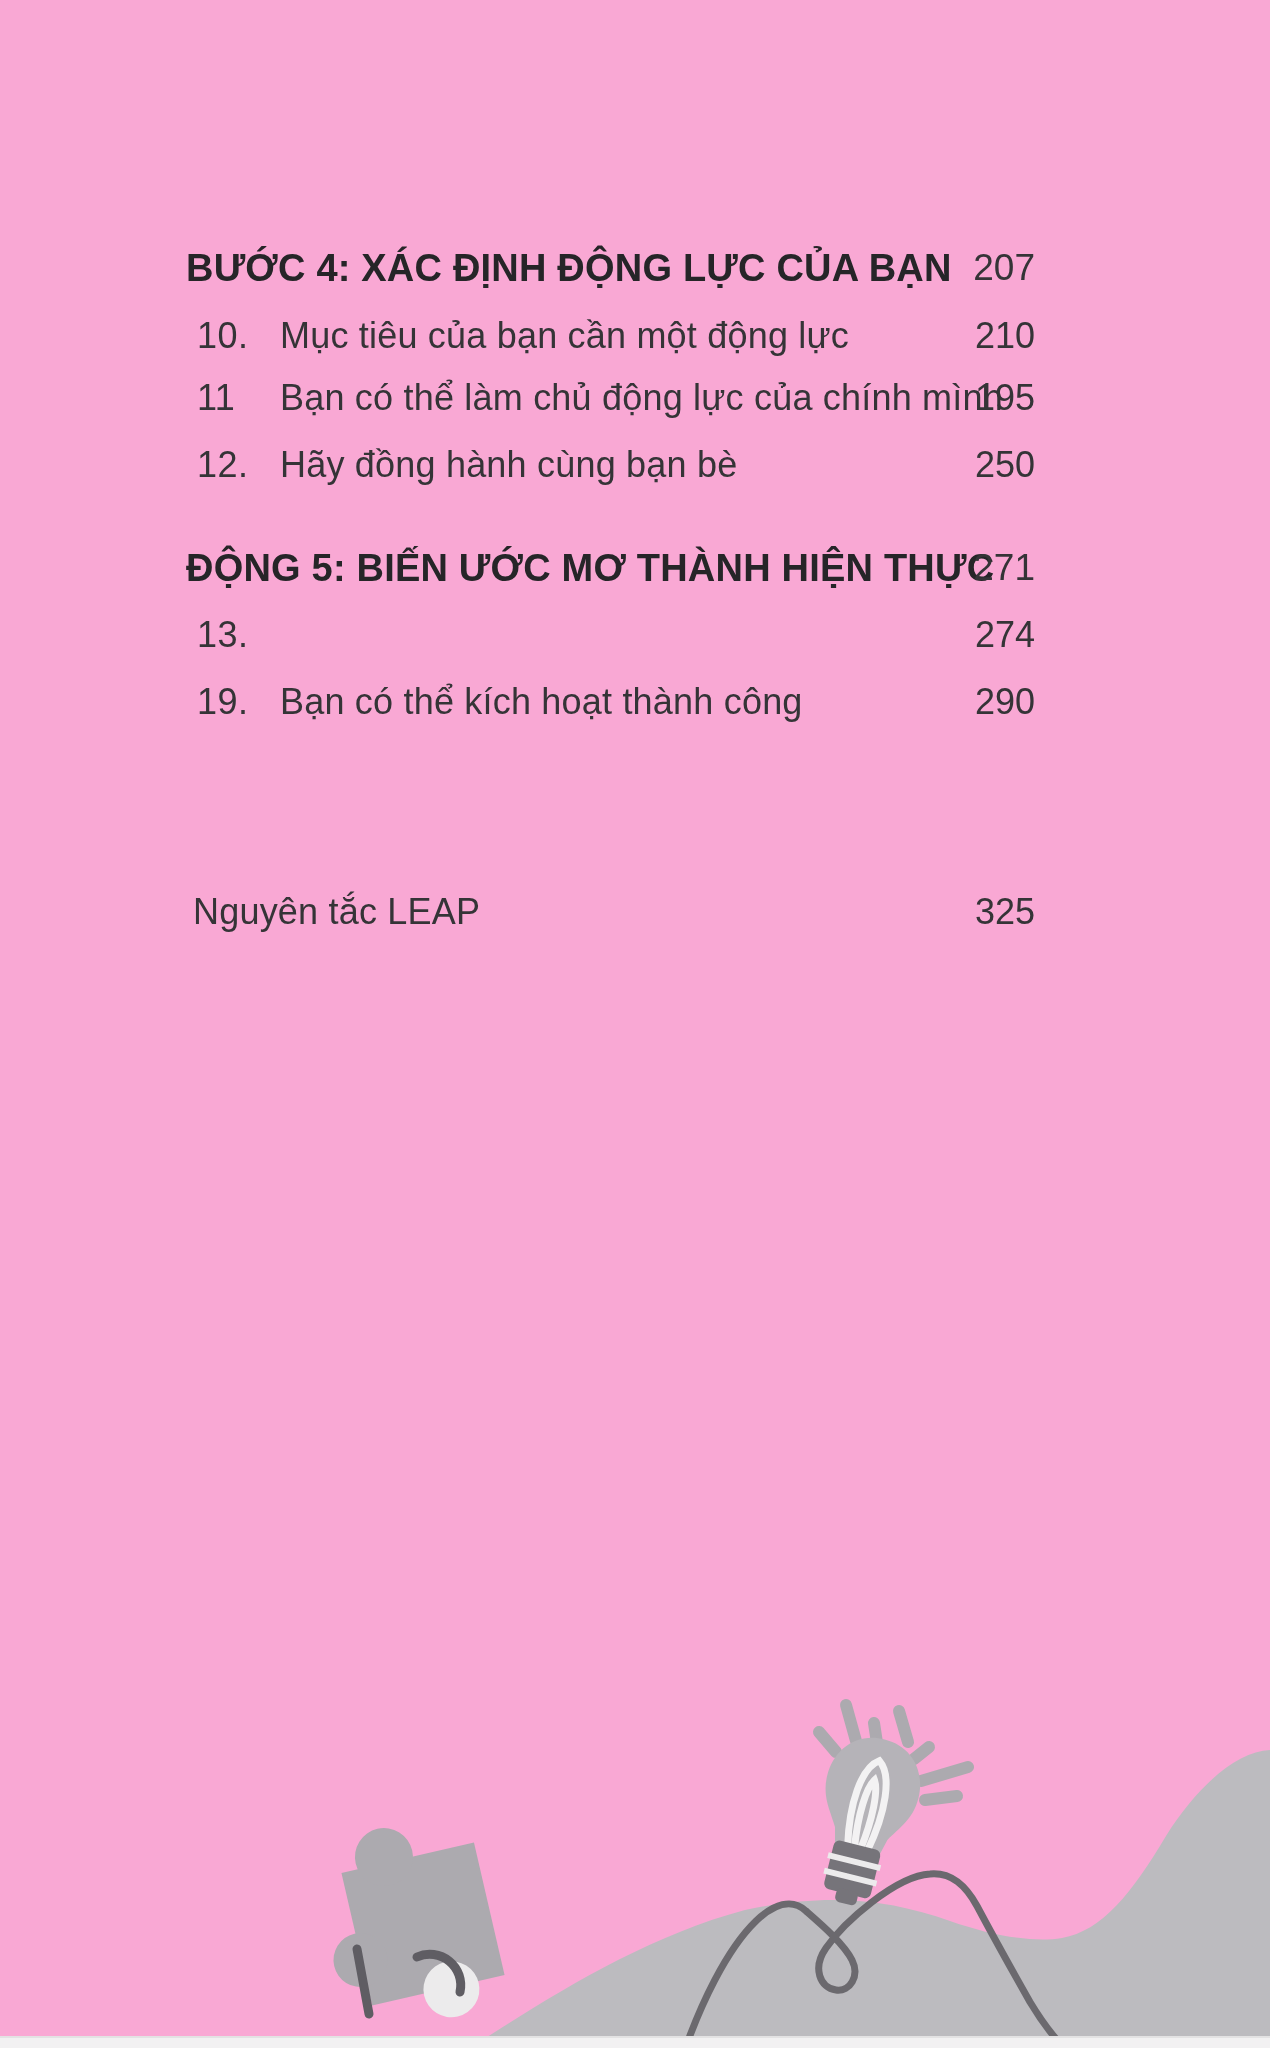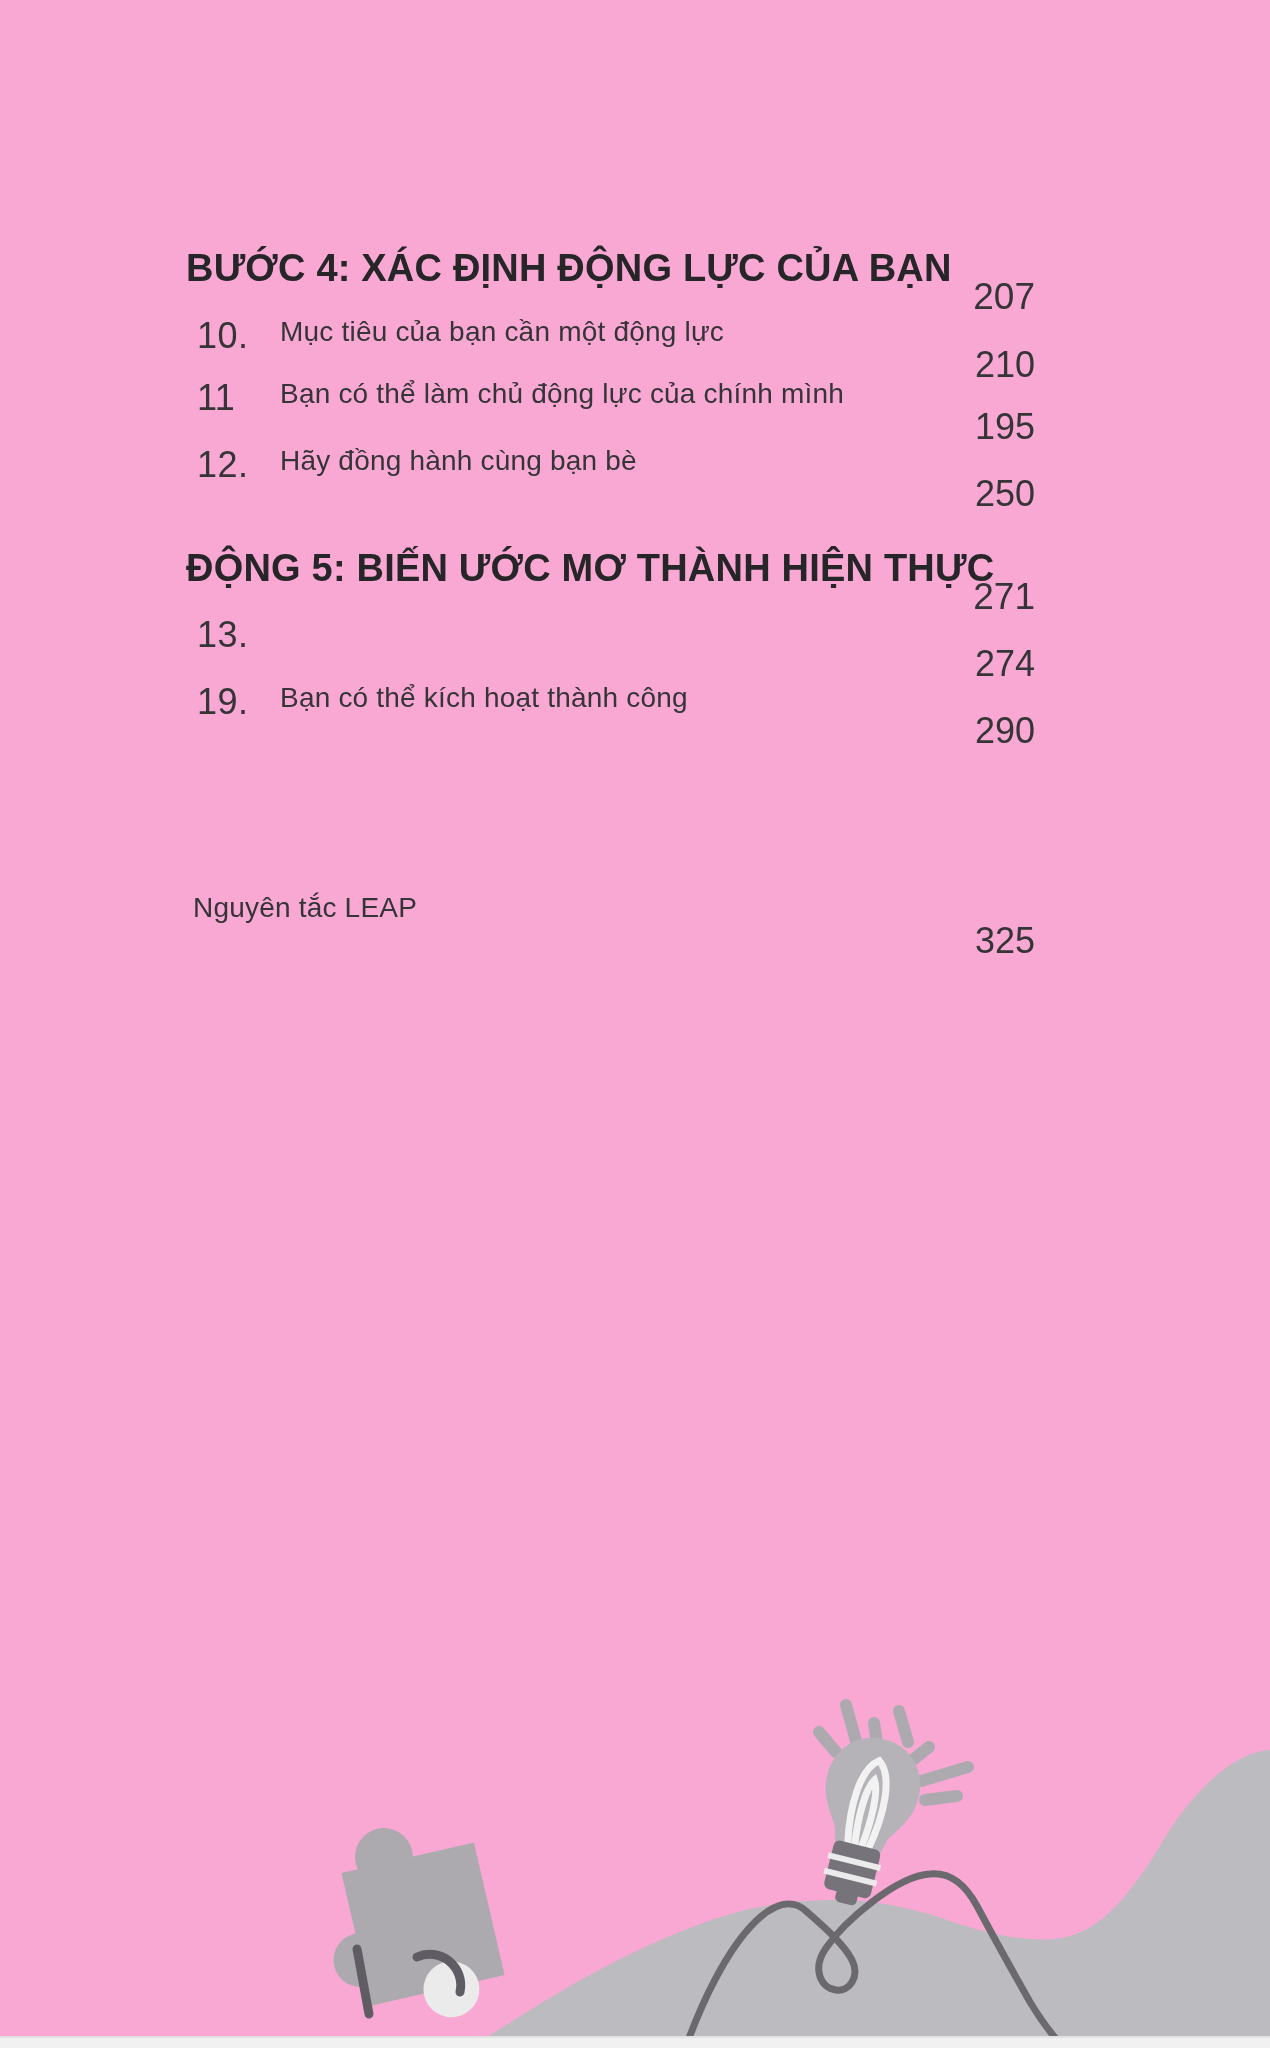--- a/index.html
+++ b/index.html
@@ -31,7 +31,7 @@
   }
   .row .pg {
     position: absolute; right: 235px; top: 0;
-    font-size: 36px; color: #353437; text-align: left; margin-top: 29px;
+    font-size: 36px; color: #353437; text-align: left;
   }
   .row.heading .lbl {
     left: 186px; font-weight: bold; font-size: 38px; color: #262528;

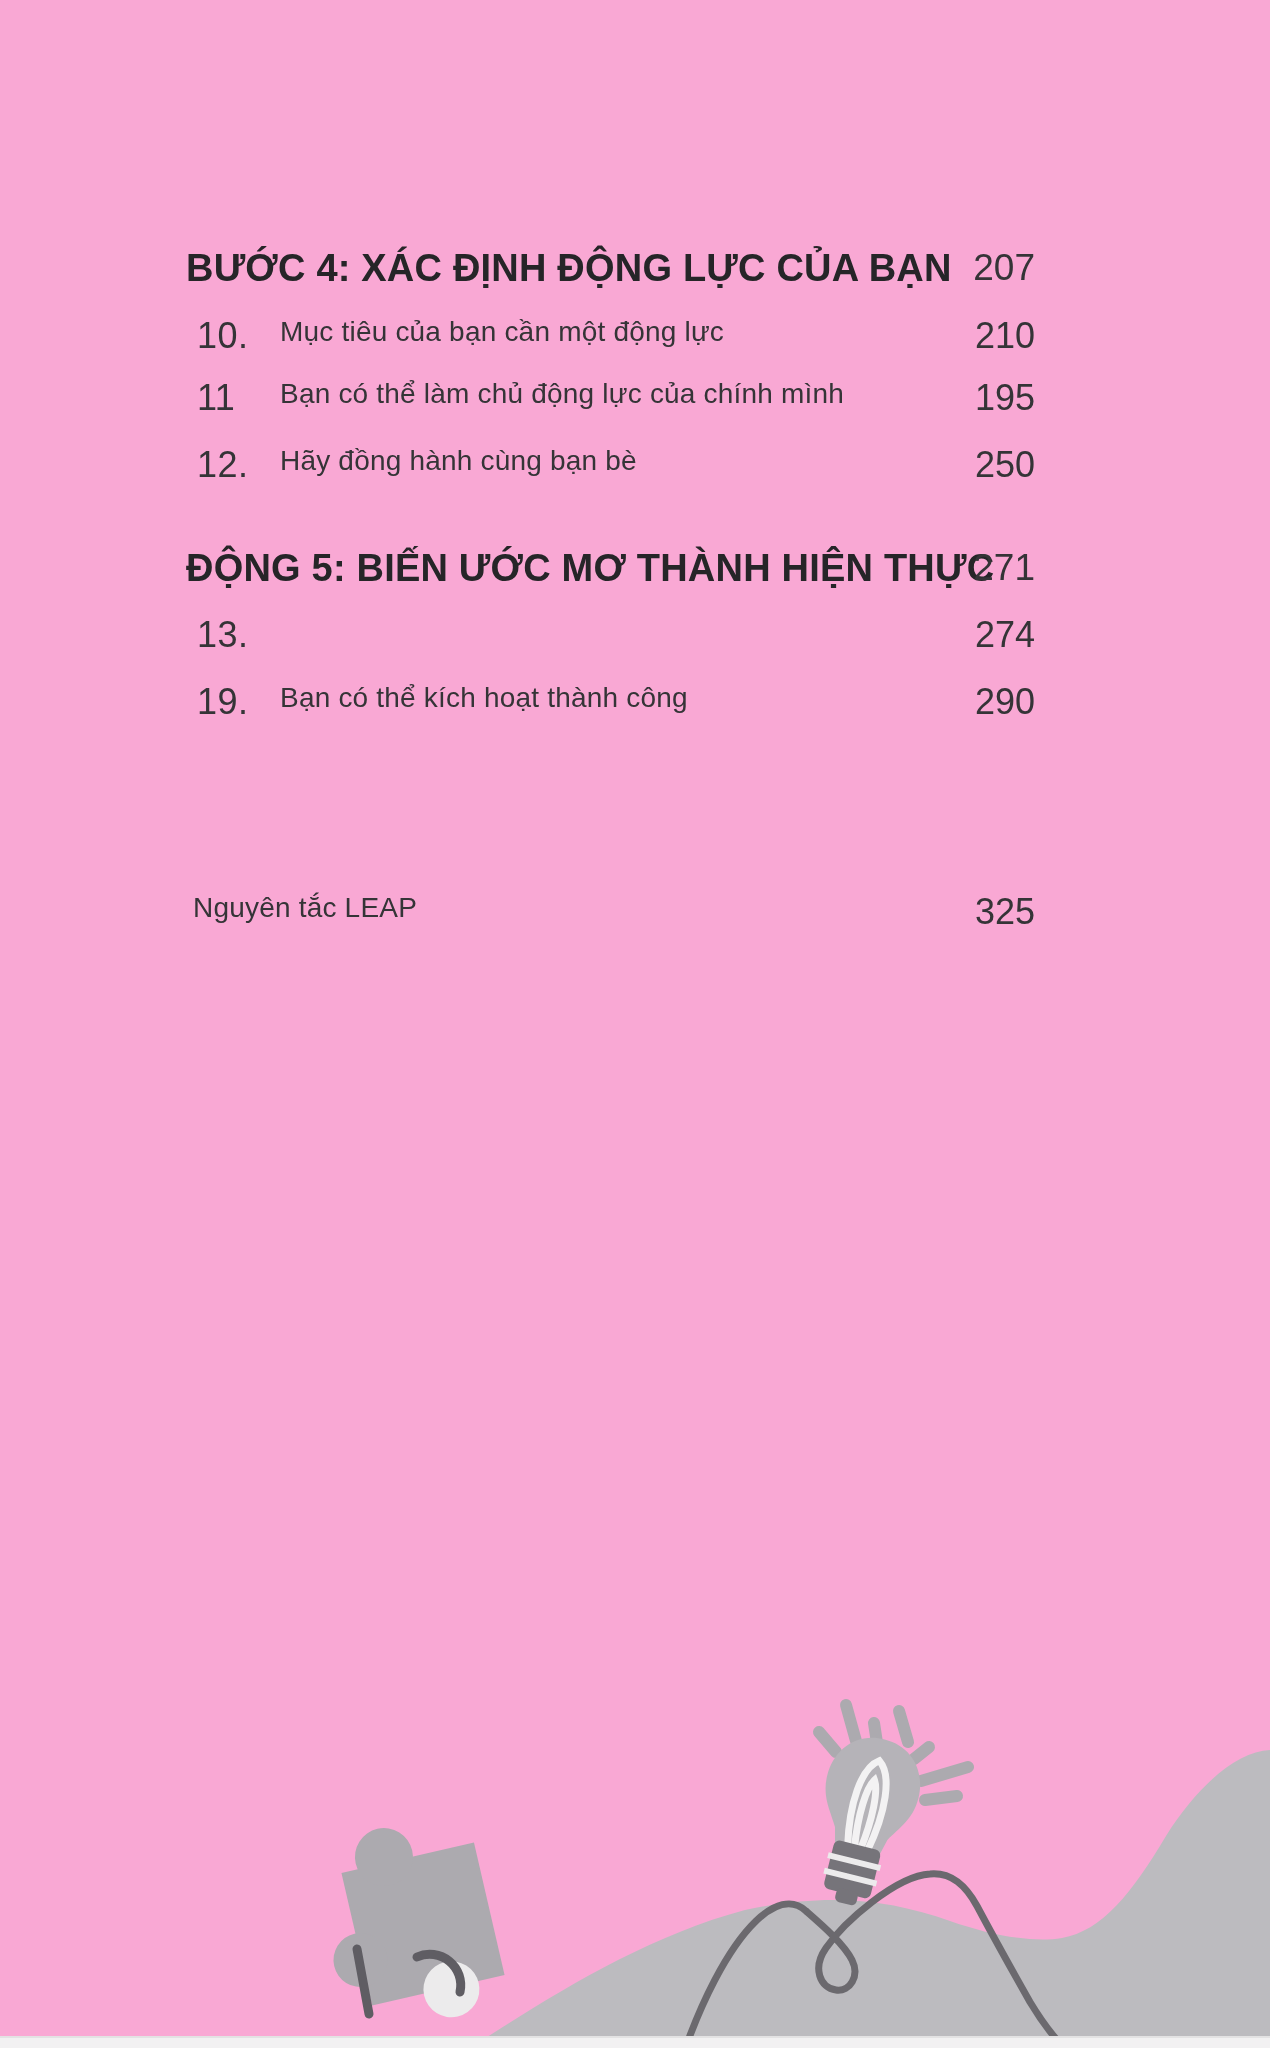--- a/index.html
+++ b/index.html
@@ -26,7 +26,7 @@
   }
   .row .lbl {
     position: absolute; left: 280px; top: 0;
-    font-size: 28px; color: #353437; letter-spacing: 0.2px;
+    font-size: 36px; color: #353437; letter-spacing: 0.2px;
     white-space: nowrap;
   }
   .row .pg {

